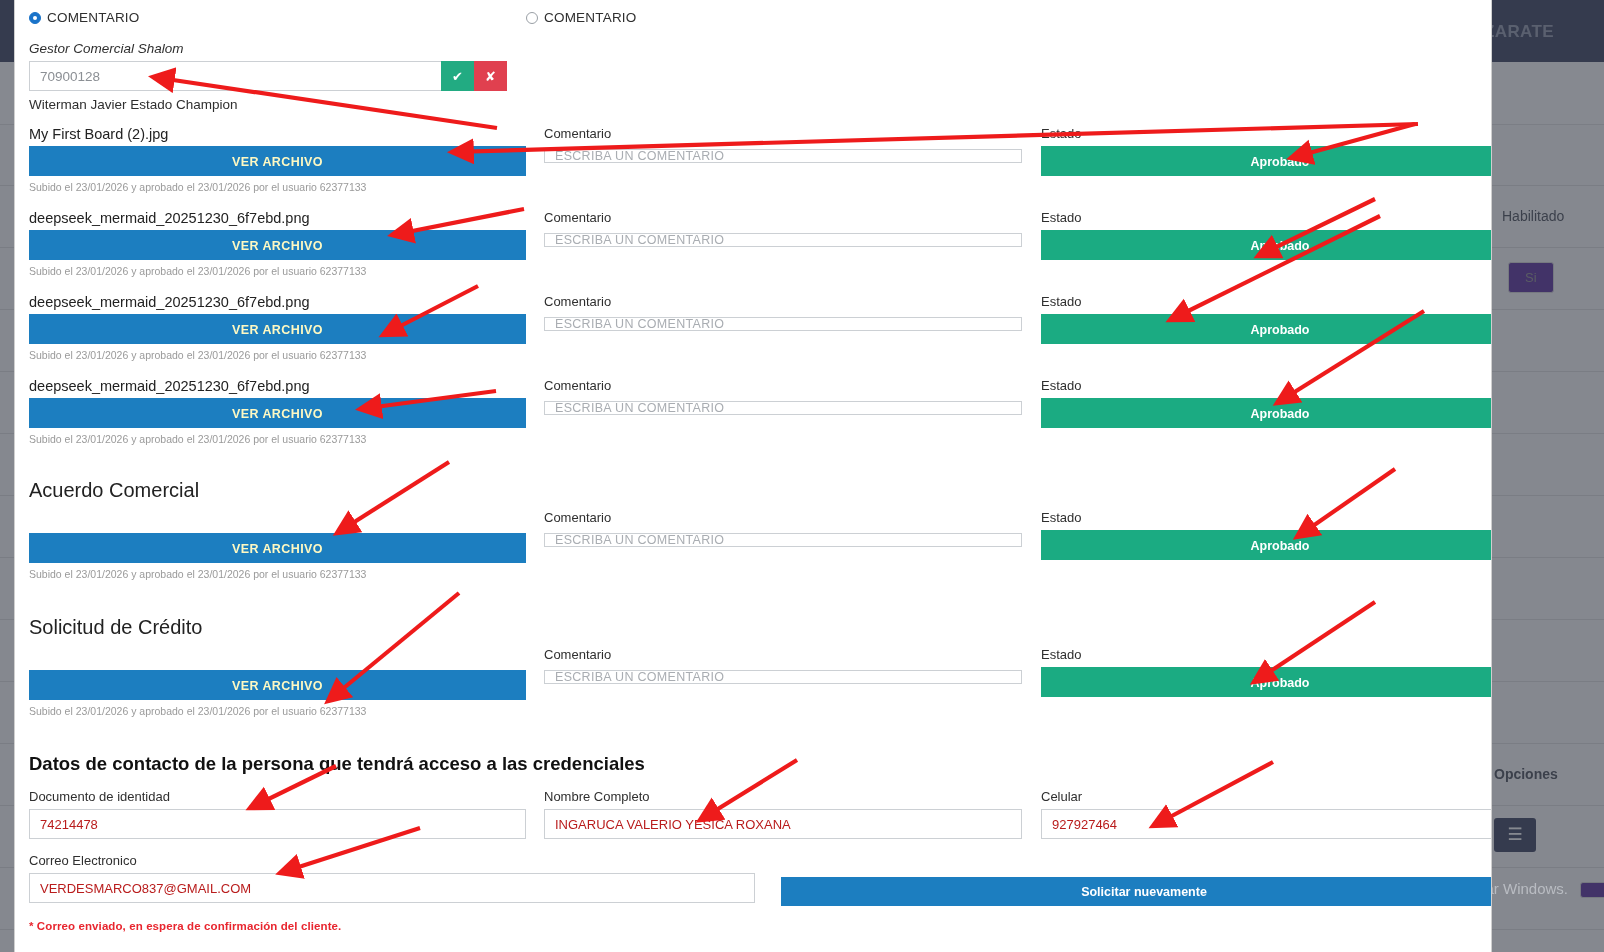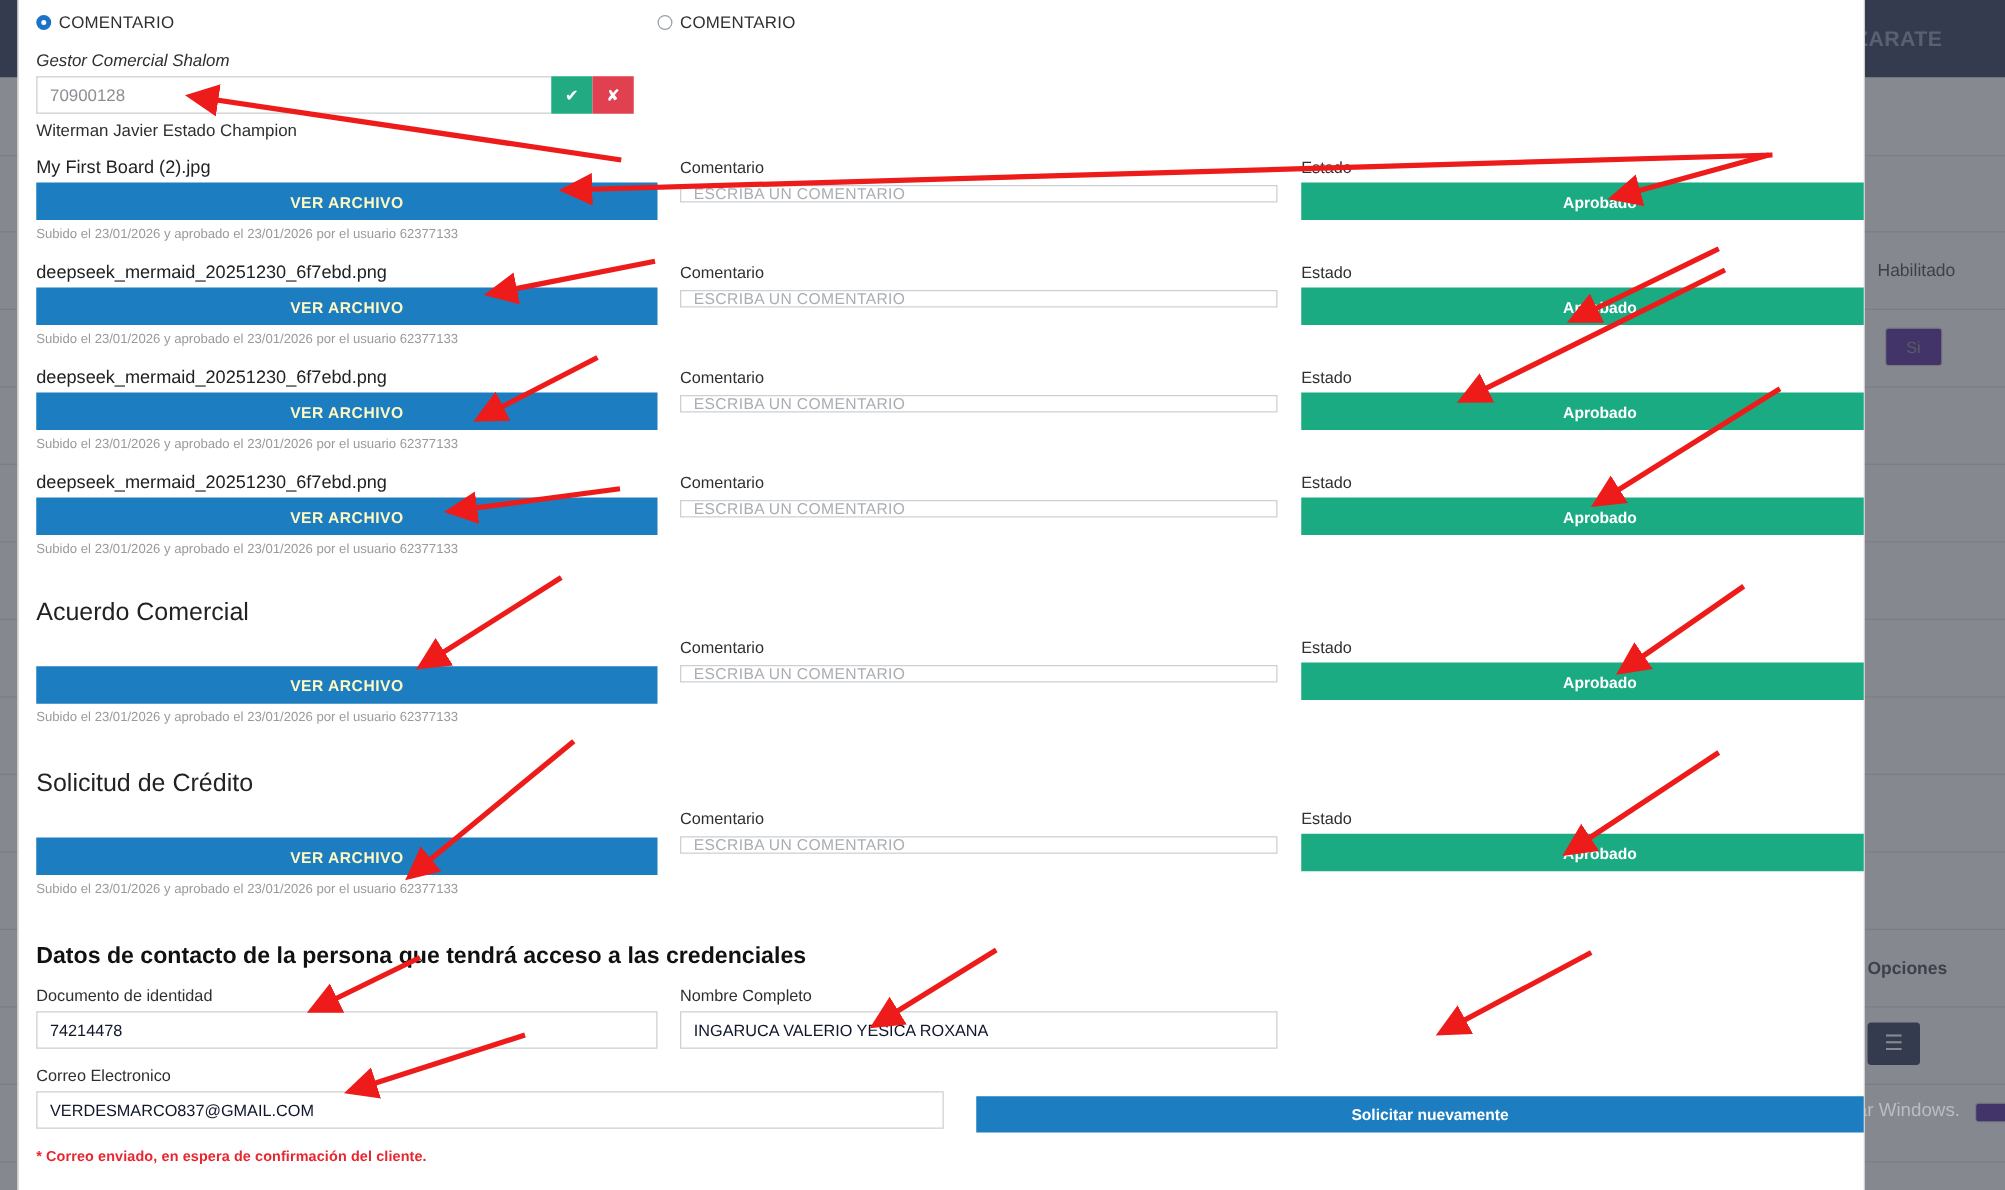--- a/index.html
+++ b/index.html
@@ -382,6 +382,10 @@
       <input class="inp" type="text" value="INGARUCA VALERIO YESICA ROXANA" style="">
     </div>
     <div></div>
+    <div>
+      <div class="cmt-label">Celular</div>
+      <input class="inp" type="text" value="927927464" style="">
+    </div>
   </div>
 
   <div class="contact-grid" style="margin-top:14px; grid-template-columns:726px 26px 726px;">

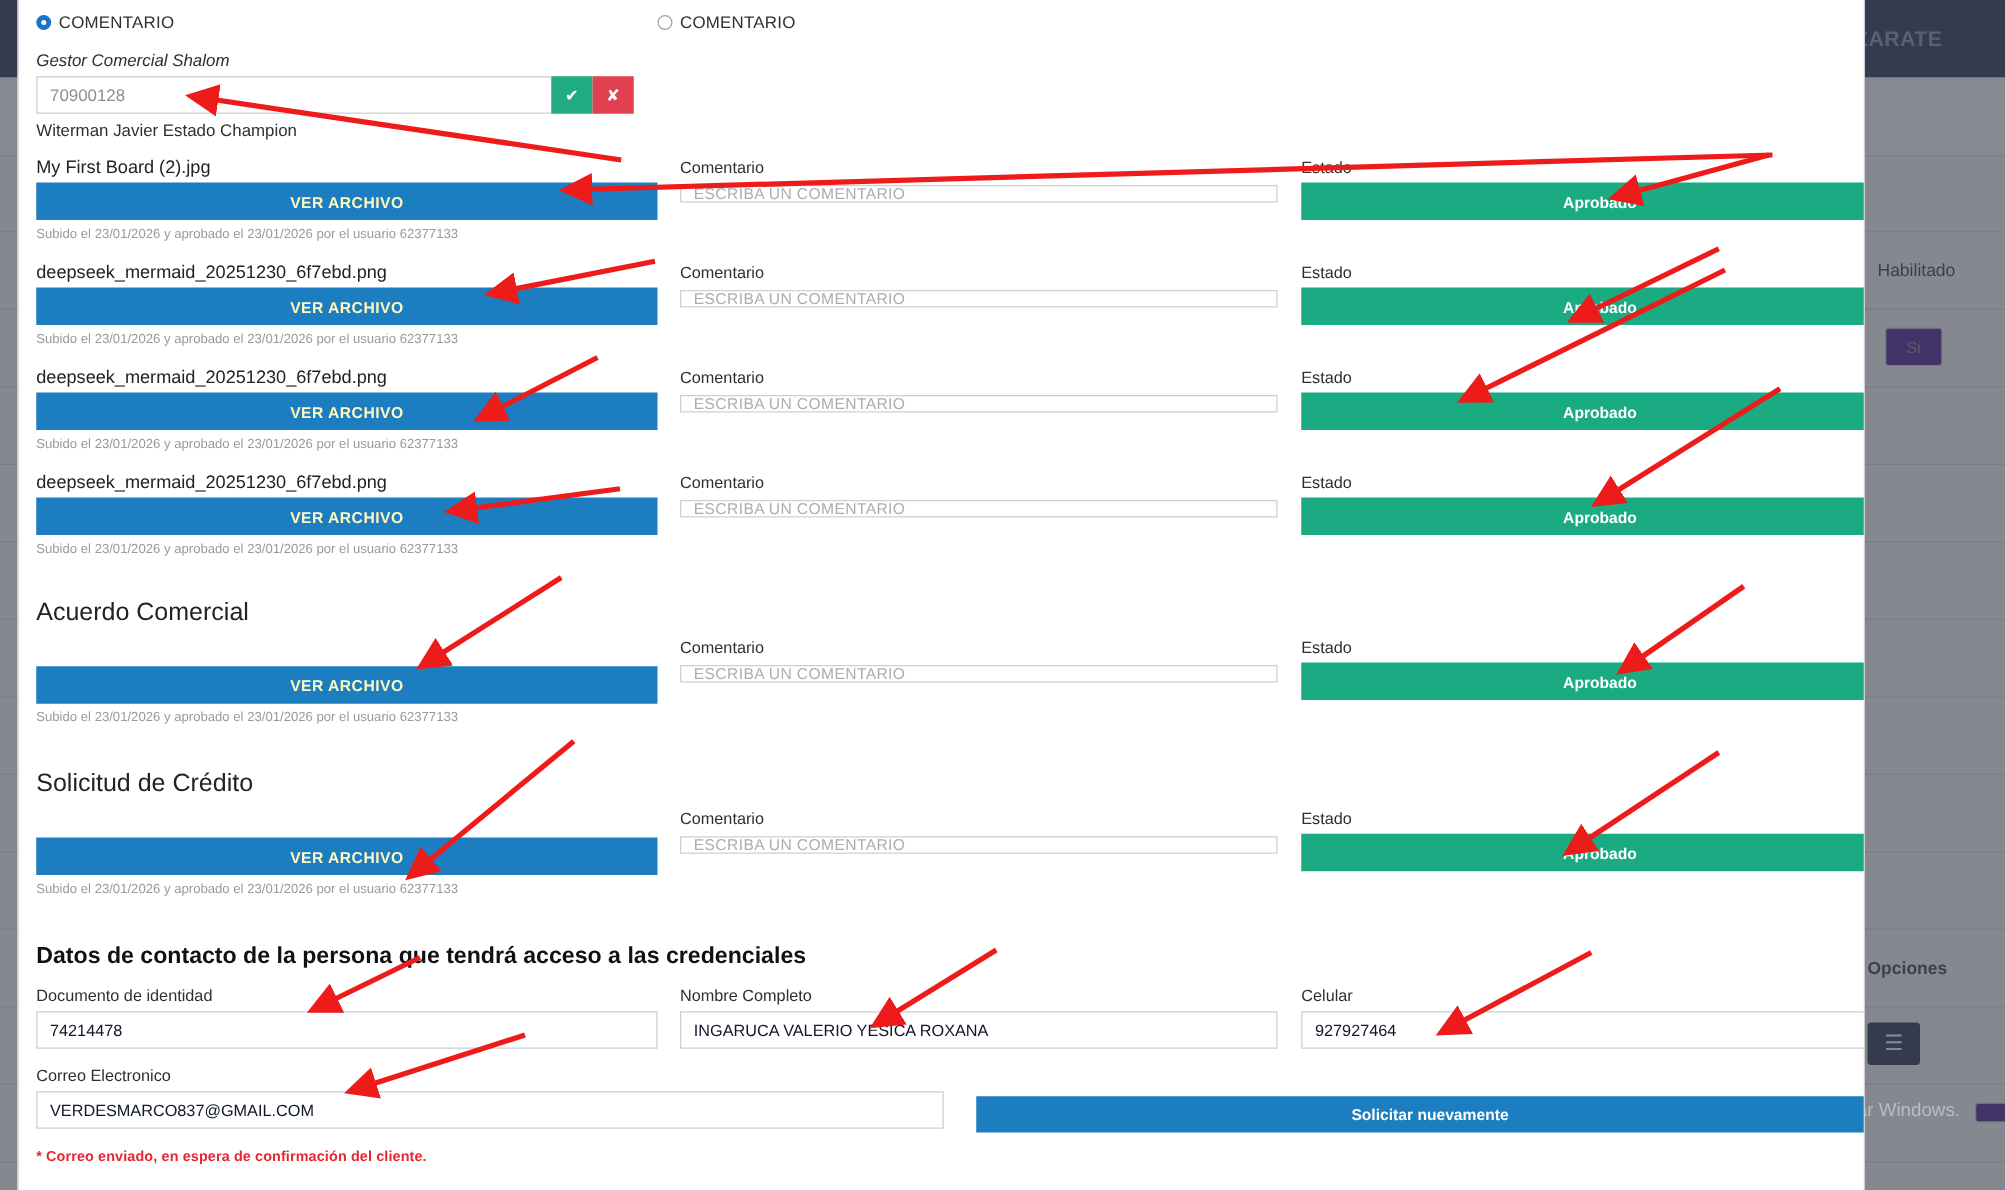--- a/index.html
+++ b/index.html
@@ -175,7 +175,7 @@
   .inp {
     width: 100%; height: 30px;
     border: 1px solid #ccd0d4; background: #fff;
-    color: #0f172a; font-size: 13px; padding: 0 10px;
+    color: #b91c1c; font-size: 13px; padding: 0 10px;
     font-family: "Liberation Sans", sans-serif;
   }
   .btn-solicitar {

